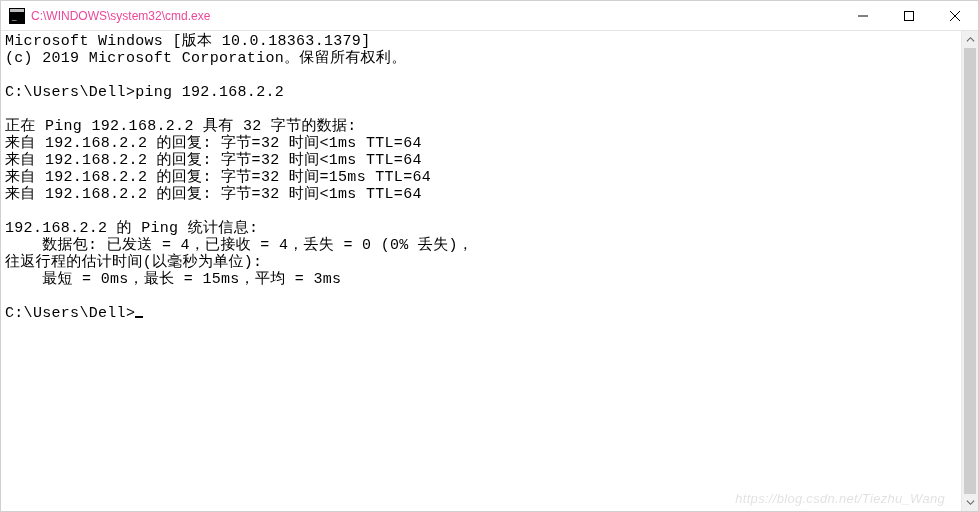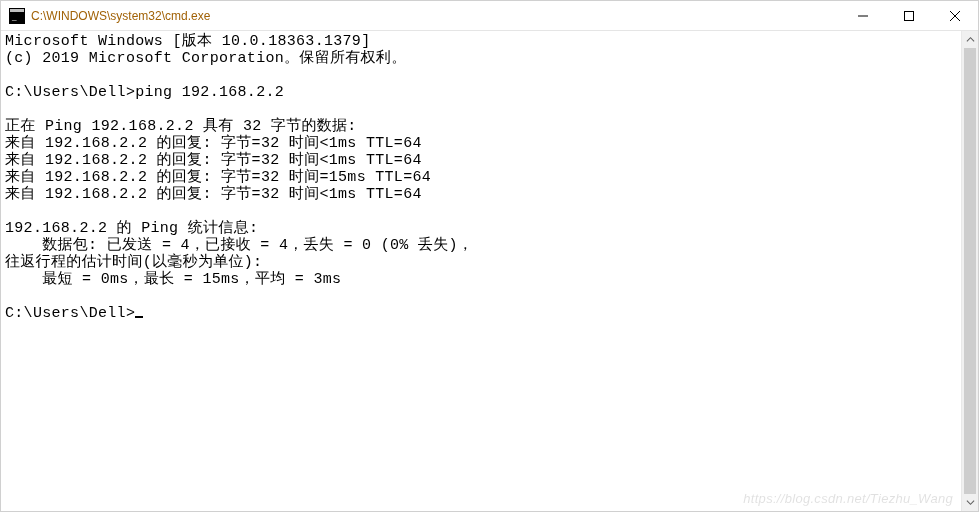--- a/index.html
+++ b/index.html
@@ -27,7 +27,7 @@
   .titlebar-icon svg { display: block; }
   .titlebar-title {
     font-size: 12px;
-    color: #a16207;
+    color: #ec4899;
     flex: 0 0 auto;
   }
   .titlebar-spacer { flex: 1 1 auto; }

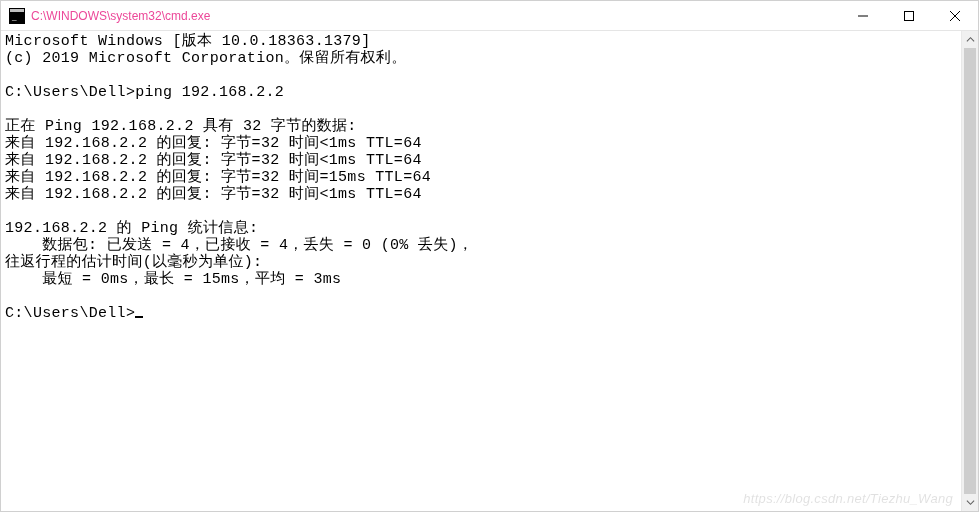--- a/index.html
+++ b/index.html
@@ -88,7 +88,7 @@
   }
   .watermark {
     position: absolute;
-    right: 8px; bottom: 4px;
+    right: 16px; bottom: 4px;
     font-size: 13px;
     color: rgba(0,0,0,0.12);
     font-family: Arial, sans-serif;

